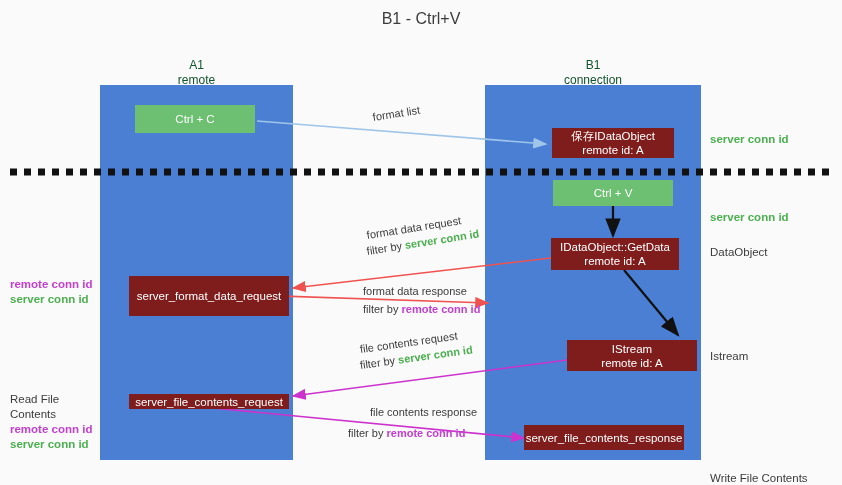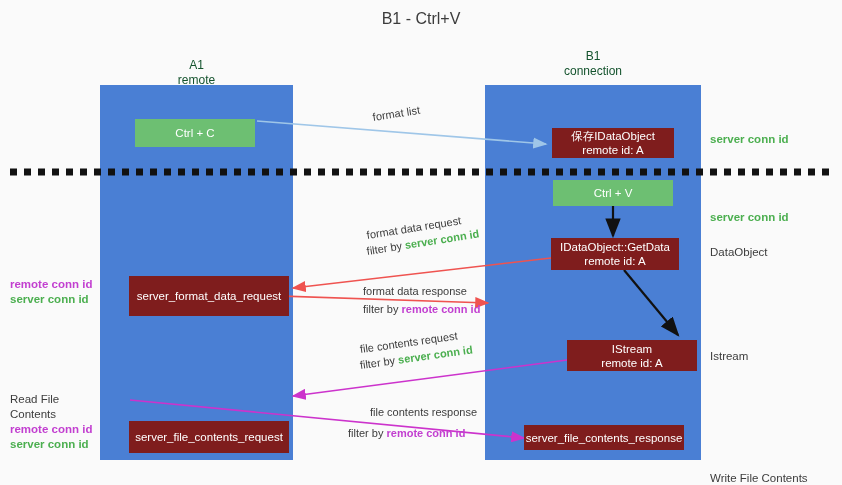--- a/index.html
+++ b/index.html
@@ -72,7 +72,7 @@
     <span class="big">A1</span>
     <span class="sub">remote</span>
   </div>
-  <div class="col-head" style="left:525px;top:49px;width:136px;">
+  <div class="col-head" style="left:525px;top:58px;width:136px;">
     <span class="big">B1</span>
     <span class="sub">connection</span>
   </div>

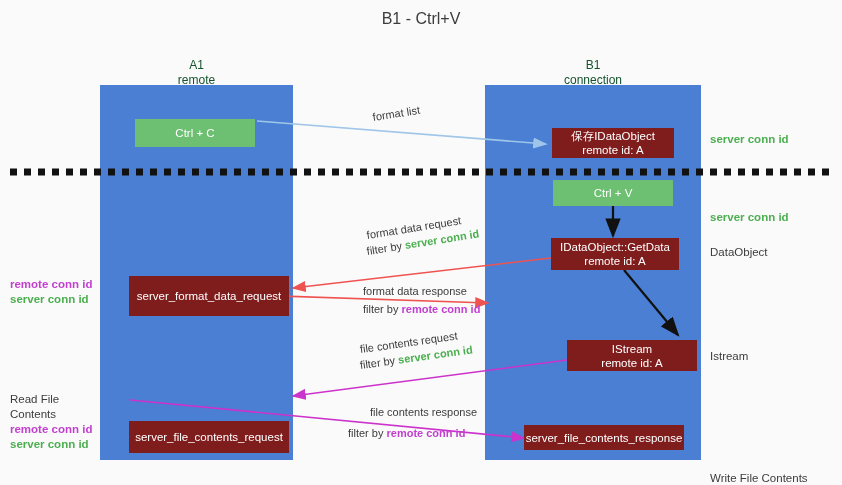--- a/index.html
+++ b/index.html
@@ -113,7 +113,7 @@
     <line x1="130" y1="400" x2="524" y2="438" stroke="#cc33cc" stroke-width="1.6" marker-end="url(#ah-magenta)"></line>
   </svg>
 
-  <div class="box green" style="left:135px;top:119px;width:120px;height:28px;">
+  <div class="box green" style="left:135px;top:105px;width:120px;height:28px;">
     <span>Ctrl + C</span>
   </div>
 

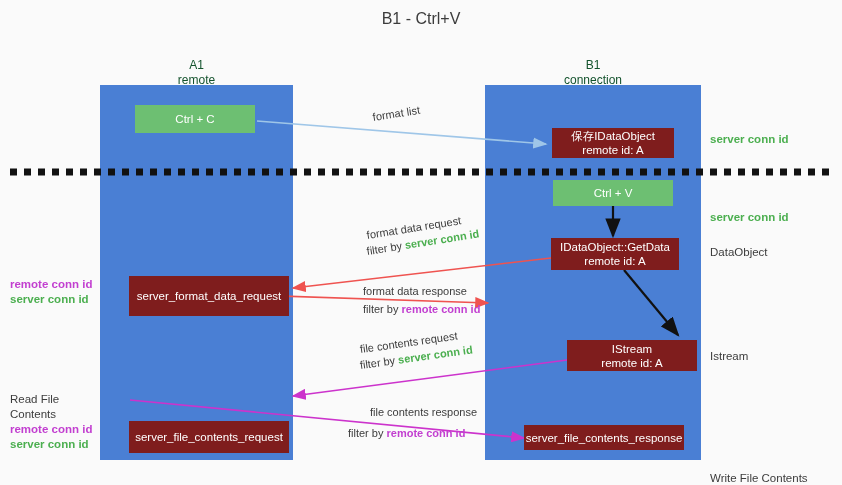--- a/index.html
+++ b/index.html
@@ -141,7 +141,7 @@
     <span class="l2">remote id: A</span>
   </div>
 
-  <div class="box orange" style="left:129px;top:394px;width:160px;height:32px;margin-top:27px;">
+  <div class="box orange" style="left:129px;top:394px;width:160px;height:15px;">
     <span>server_file_contents_request</span>
   </div>
 

